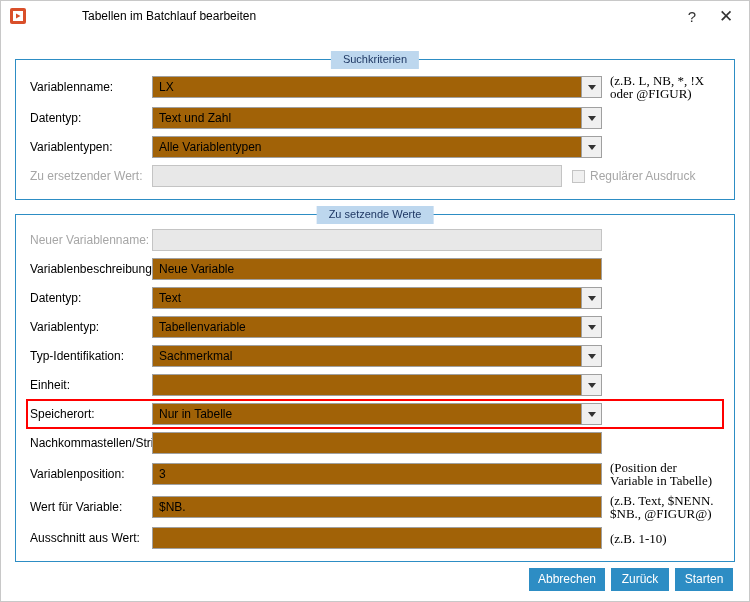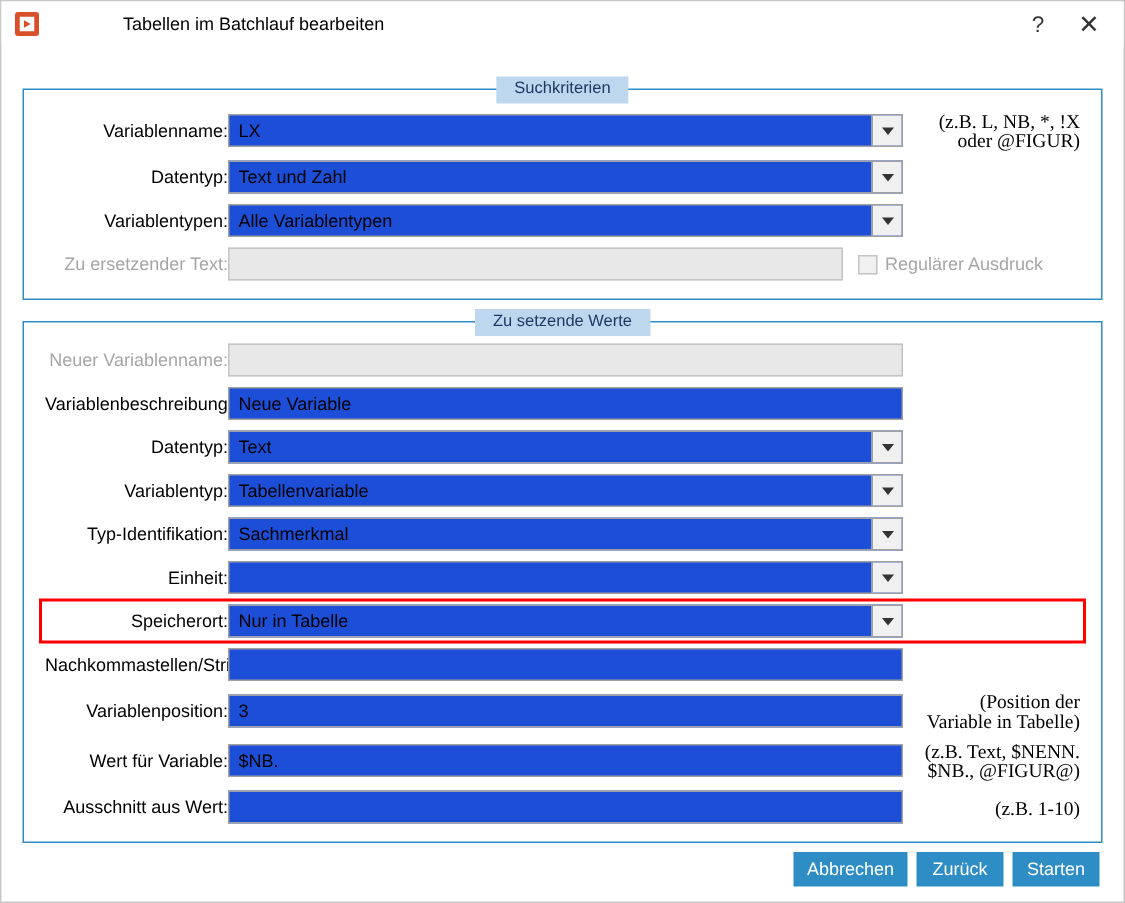--- a/index.html
+++ b/index.html
@@ -97,7 +97,6 @@
     align-items: center;
     margin-bottom: 7px;
     position: relative;
-    text-align: right;
   }
   .row:last-child { margin-bottom: 2px; }
   .lbl {

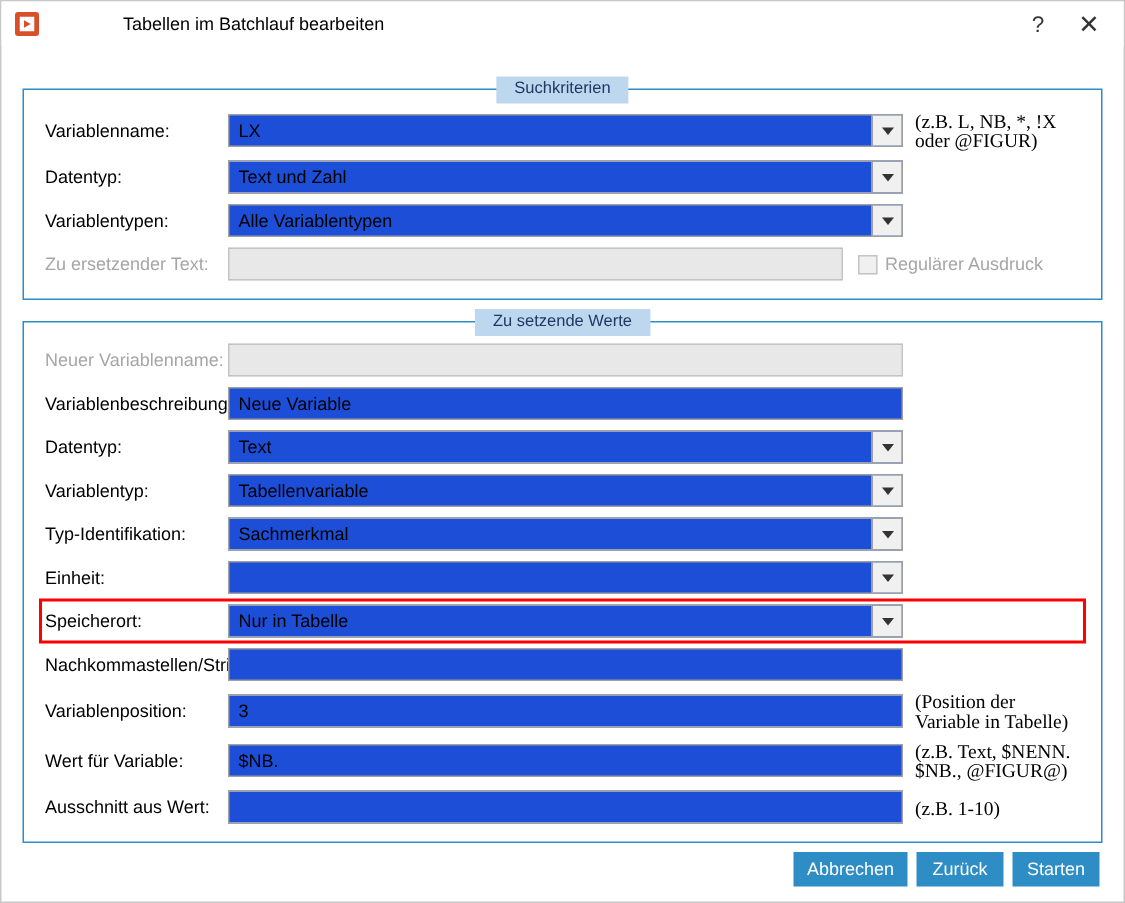--- a/index.html
+++ b/index.html
@@ -112,7 +112,7 @@
     flex: 1;
     height: 22px;
     border: 1px solid #a0a0a0;
-    background: #1d4ed8;
+    background: #a16207;
     box-sizing: border-box;
     display: flex;
     align-items: center;

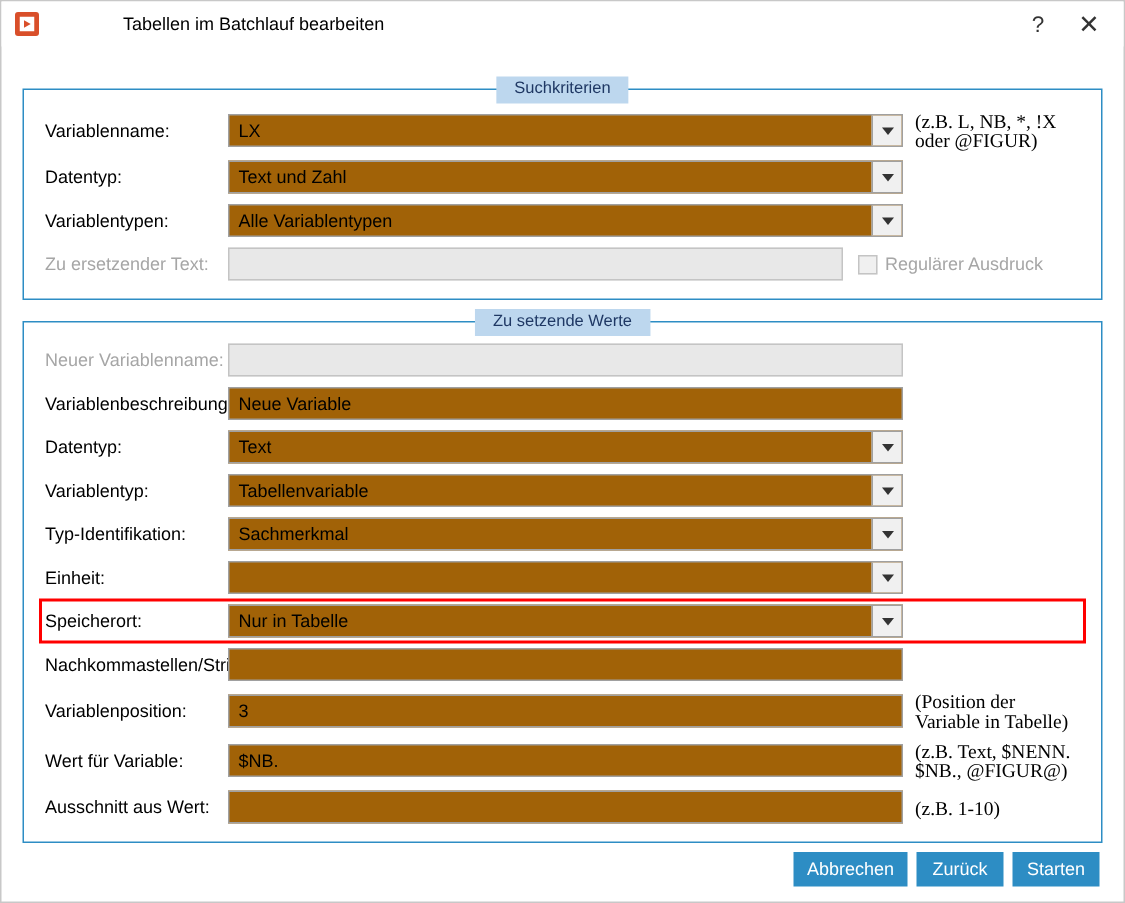--- a/index.html
+++ b/index.html
@@ -260,7 +260,7 @@
       </div>
 
       <div class="row">
-        <div class="lbl dim">Zu ersetzender Text:</div>
+        <div class="lbl dim">Zu ersetzender Wert:</div>
         <div class="field disabled">
           <span class="val"></span>
         </div>

